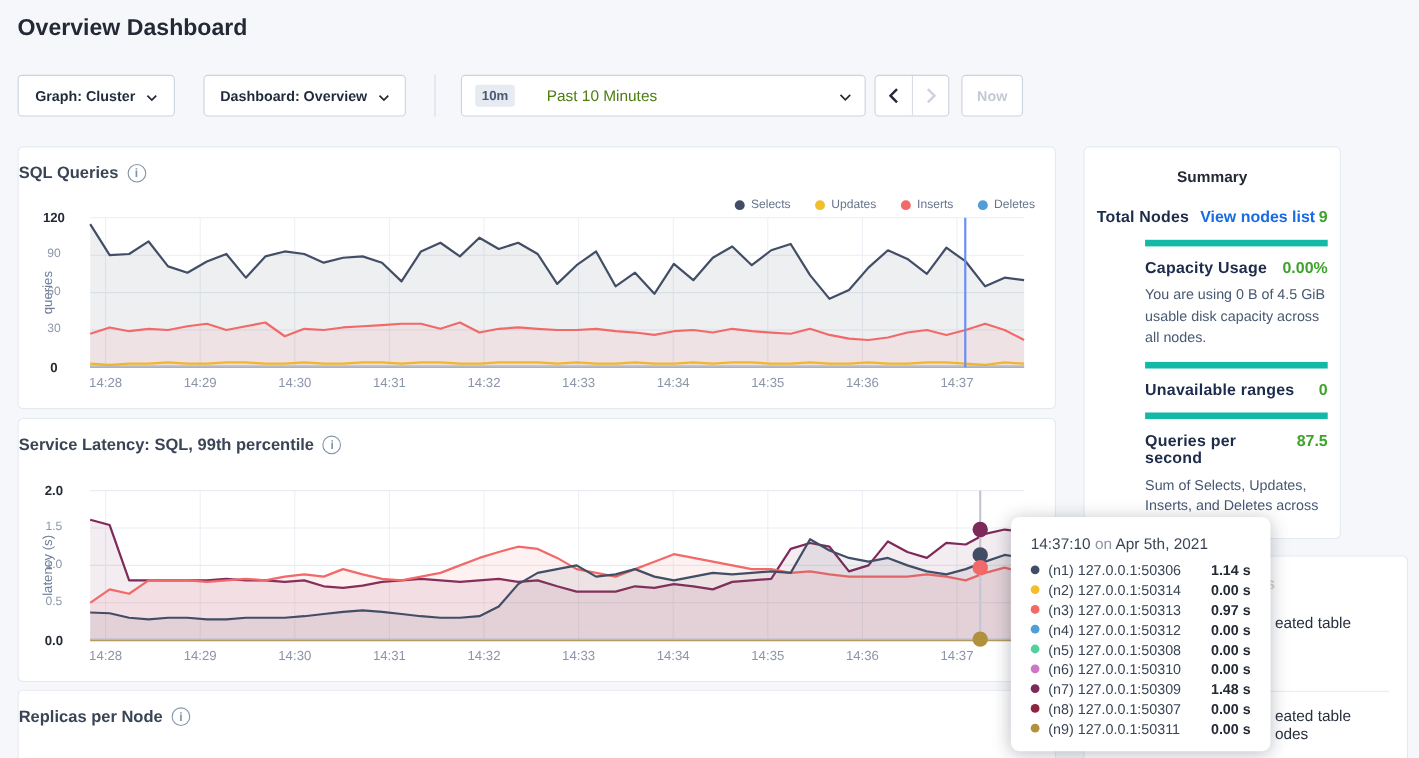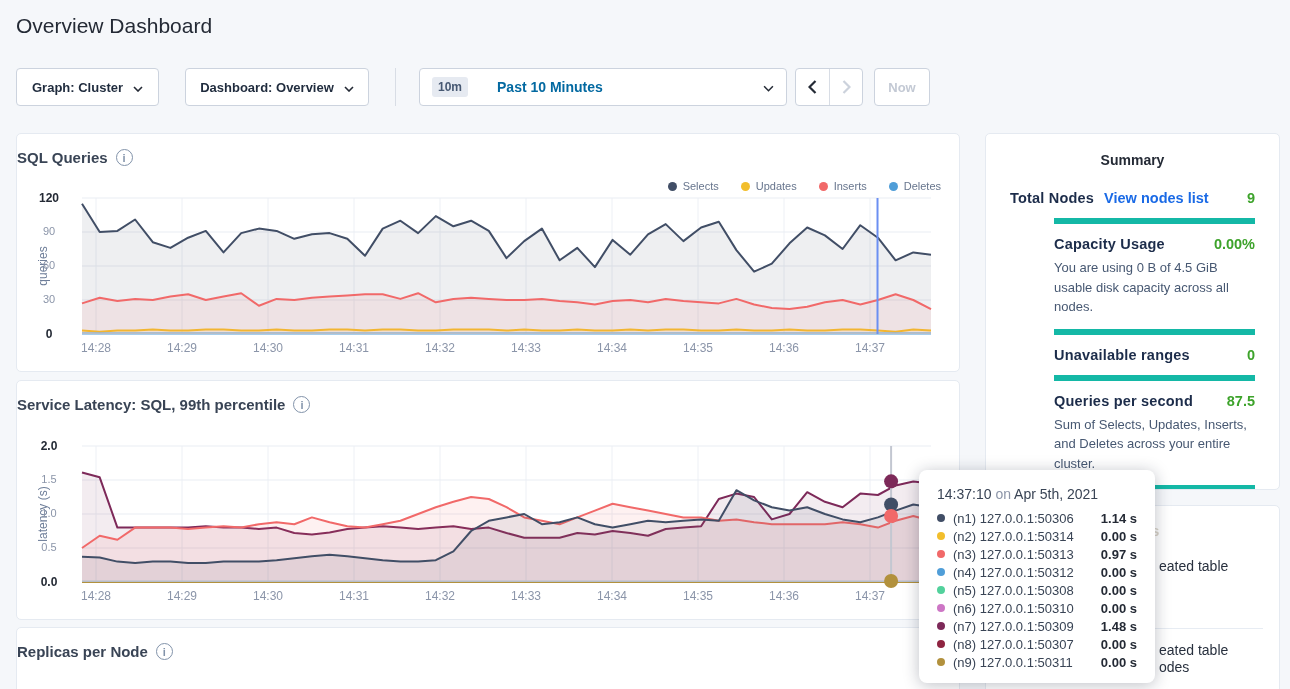--- a/index.html
+++ b/index.html
@@ -8,7 +8,7 @@
     position: relative; width: 1290px; height: 689px; overflow: hidden;
     background: #f5f7fa; font-family: "Liberation Sans", sans-serif; color:#242a35;
   }
-  .page-title { position:absolute; left:16px; top:14px; font-size:21px; font-weight:400; color:#242a35; }
+  .page-title { position:absolute; left:16px; top:14px; font-size:21px; font-weight:700; color:#242a35; }
 
   
   .controls { position:absolute; left:16px; top:68px; height:38px; display:flex; align-items:center; }

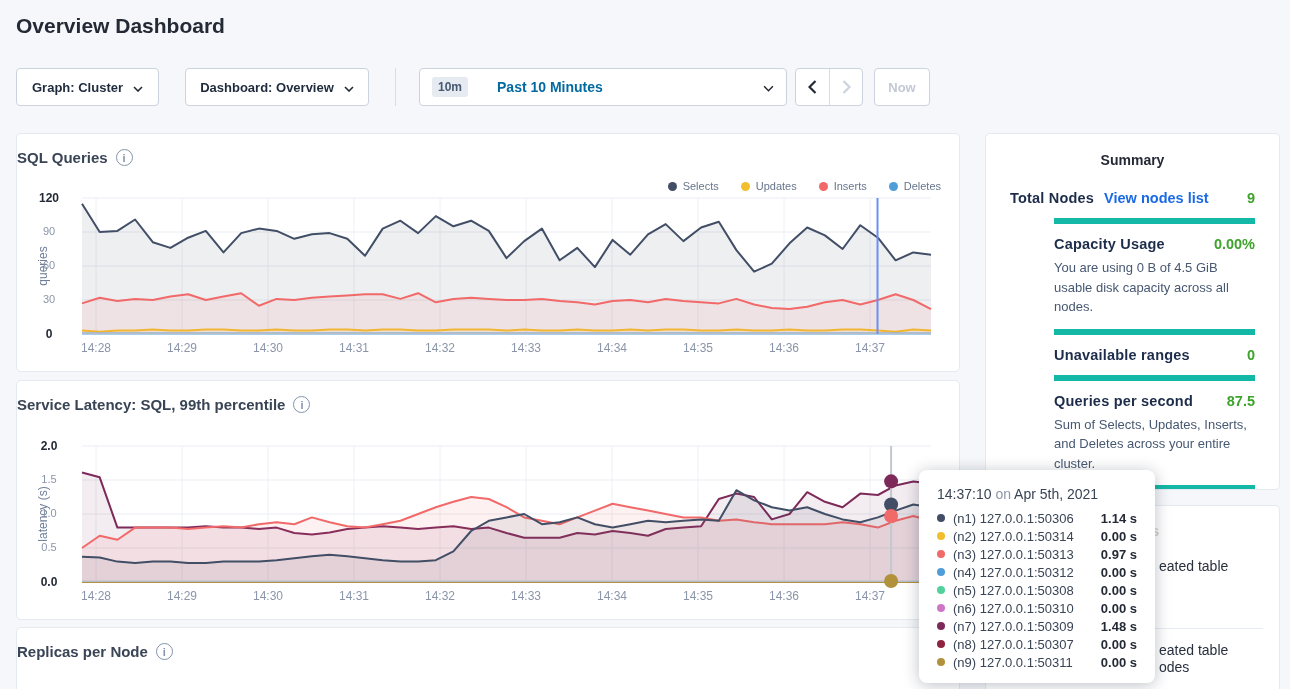--- a/index.html
+++ b/index.html
@@ -21,7 +21,7 @@
   .timepicker { width:368px; margin-left:23px; padding:0 12px; }
   .time-badge { background:#e6eaf1; color:#475872; font-size:12px; font-weight:700;
                 border-radius:3px; padding:3px 6px; margin-right:12px; }
-  .time-label { font-size:14px; font-weight:700; color:#0369a1;text-align:right; }
+  .time-label { font-size:14px; font-weight:400; color:#4d7c0f;text-align:right; }
   .timepicker .chev { margin-left:auto; }
   .navgroup { display:flex; margin-left:8px; border:1px solid #ccd3de; border-radius:4px; background:#fff; height:38px; }
   .navbtn { width:33px; height:36px; display:flex; align-items:center; justify-content:center; cursor:pointer; }

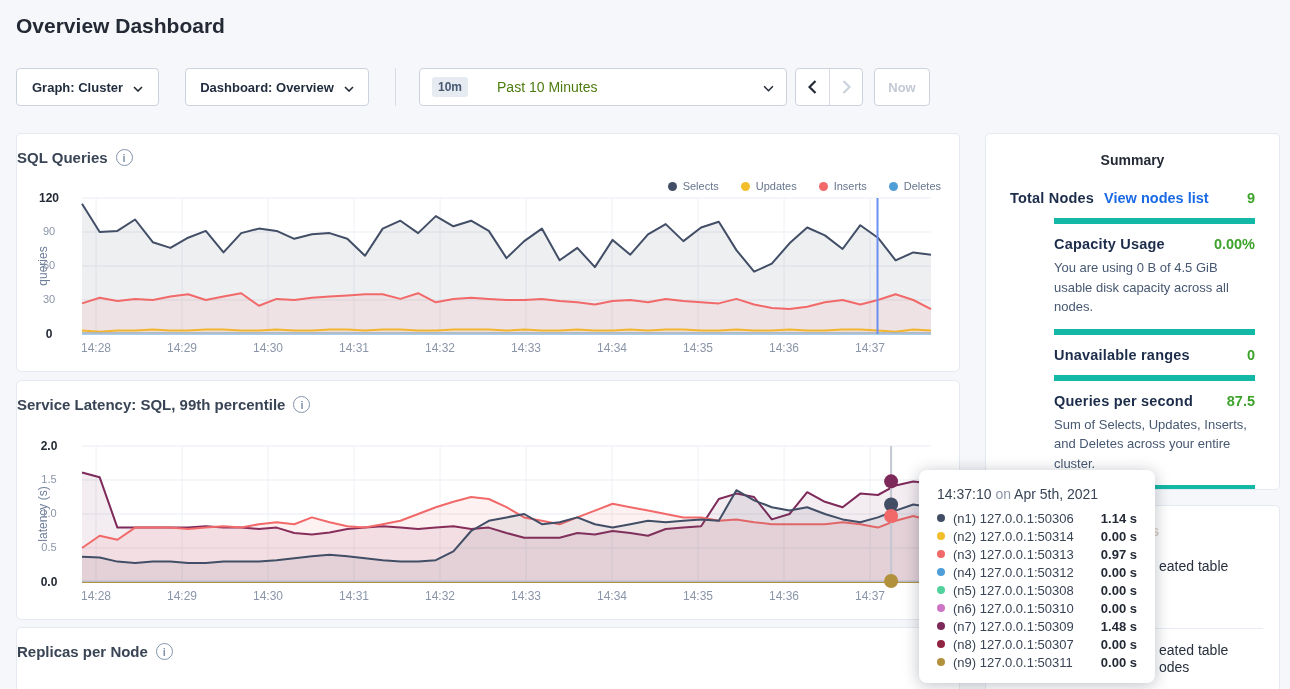--- a/index.html
+++ b/index.html
@@ -48,7 +48,7 @@
   .ylab { position:absolute; font-size:12px; color:#6e7e99; transform:translate(-50%,-50%) rotate(-90deg); white-space:nowrap; }
 
   
-  .summary-panel { left:985px; top:133px; width:295px; height:357px; padding:0 24px; overflow:hidden; }
+  .summary-panel { left:985px; top:133px; width:234px; height:357px; padding:0 11px; overflow:hidden; }
   .summary-title { text-align:center; font-size:14px; font-weight:700; color:#242a35; padding:18px 0 10px; }
   .srow { padding:12px 0; }
   .srow + .srow { border-top:6px solid #14b8a6;margin-left:44px; }

